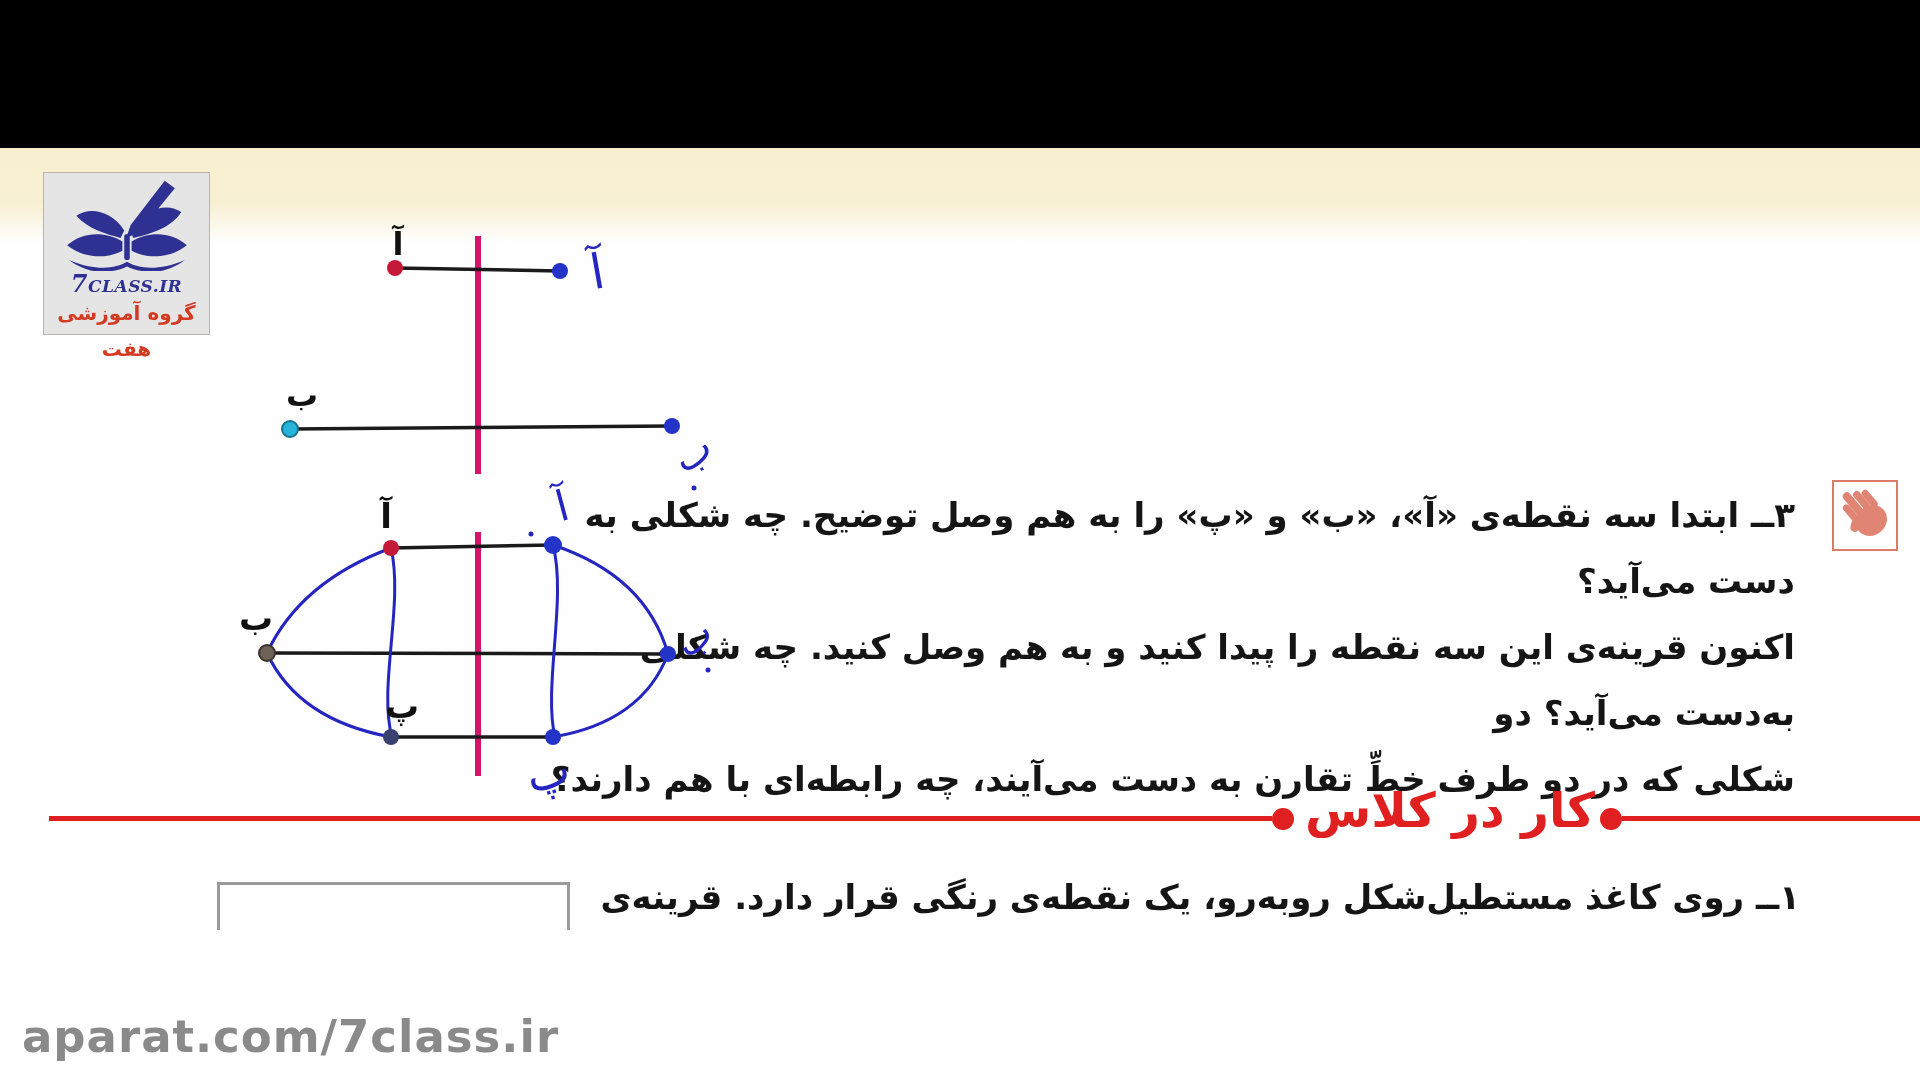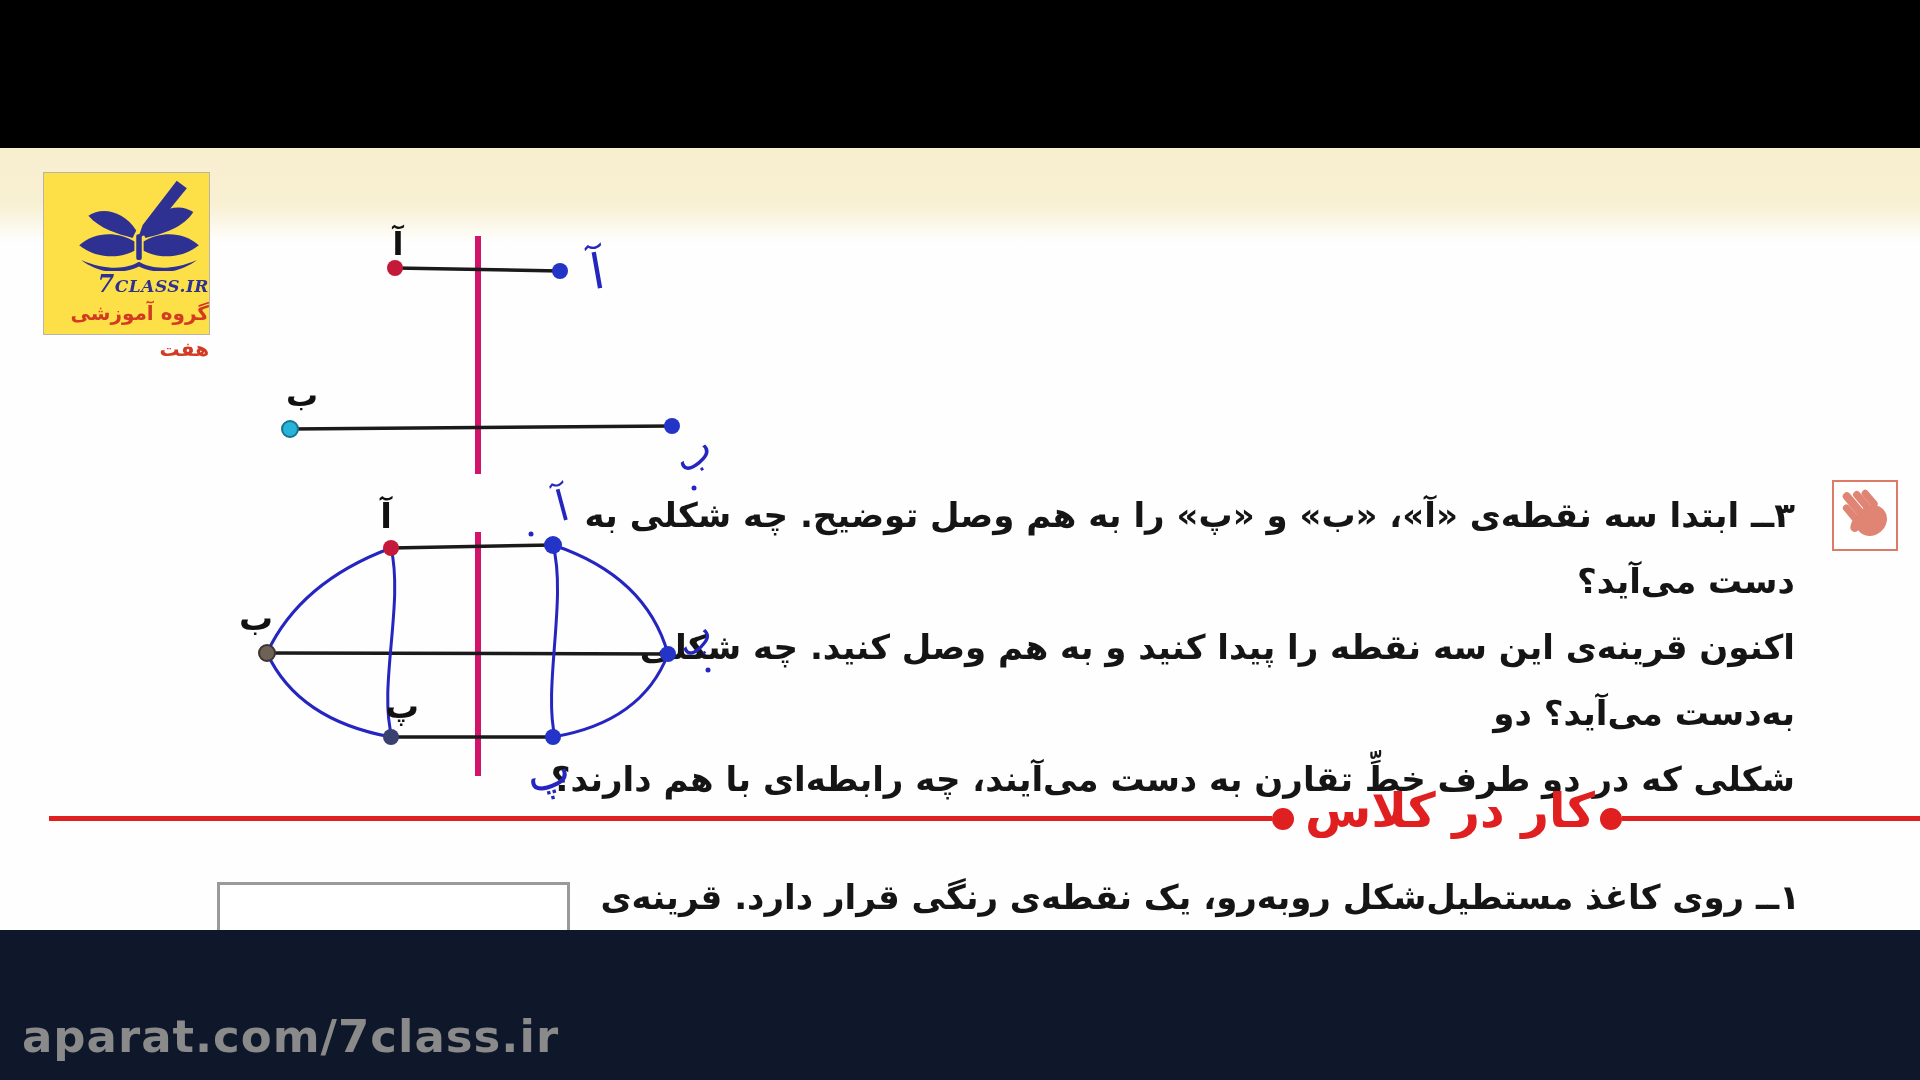--- a/index.html
+++ b/index.html
@@ -10,8 +10,8 @@
   .yellow-band{position:absolute;left:0;top:0;width:100%;height:100px;
     background:linear-gradient(to bottom,#f7efce 0px,#f8f0d2 55px,rgba(250,245,218,0) 95px);}
   
-  .logo-box{position:absolute;left:43px;top:24px;width:167px;height:163px;background:#fde047;
-    border:1px solid #b8b4ac;box-sizing:border-box;text-align:right;z-index:6;}
+  .logo-box{position:absolute;left:43px;top:24px;width:167px;height:163px;background:#e5e5e5;
+    border:1px solid #b8b4ac;box-sizing:border-box;text-align:center;z-index:6;}
   .logo-art{margin-top:6px;}
   .logo-title{color:#2e3192;font-family:"DejaVu Serif",serif;font-style:italic;font-weight:bold;
     font-size:17px;line-height:18px;letter-spacing:0.5px;}

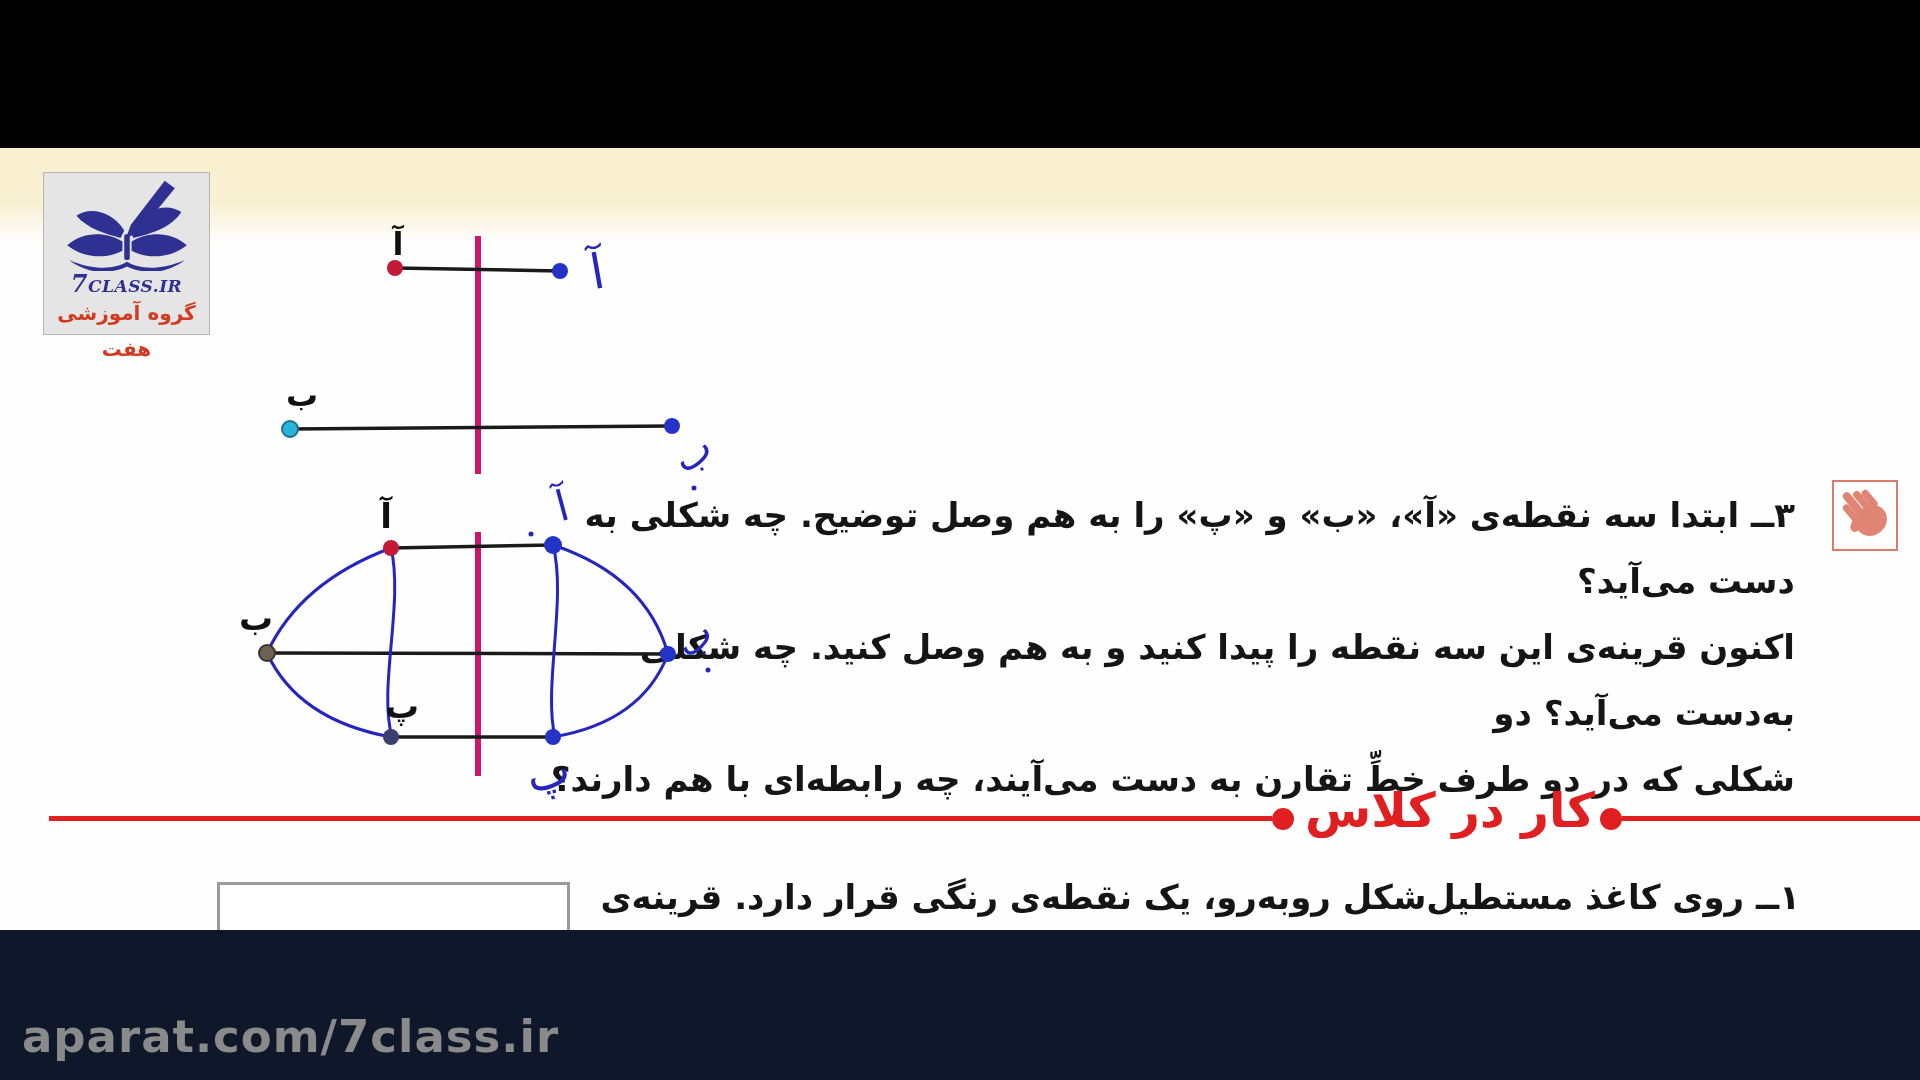--- a/index.html
+++ b/index.html
@@ -40,7 +40,7 @@
   
   .fig{position:absolute;left:0;top:0;width:1920px;height:782px;z-index:5;pointer-events:none;}
   
-  .bottom-bar{position:absolute;left:0;top:930px;width:1920px;height:150px;background:#0f172a;}
+  .bottom-bar{position:absolute;left:0;top:930px;width:1920px;height:150px;background:#ffffff;}
   .watermark{position:absolute;left:22px;top:80px;color:#8a8a8a;font-weight:bold;font-size:45px;
     letter-spacing:1px;font-family:"DejaVu Sans",sans-serif;}
 </style>

